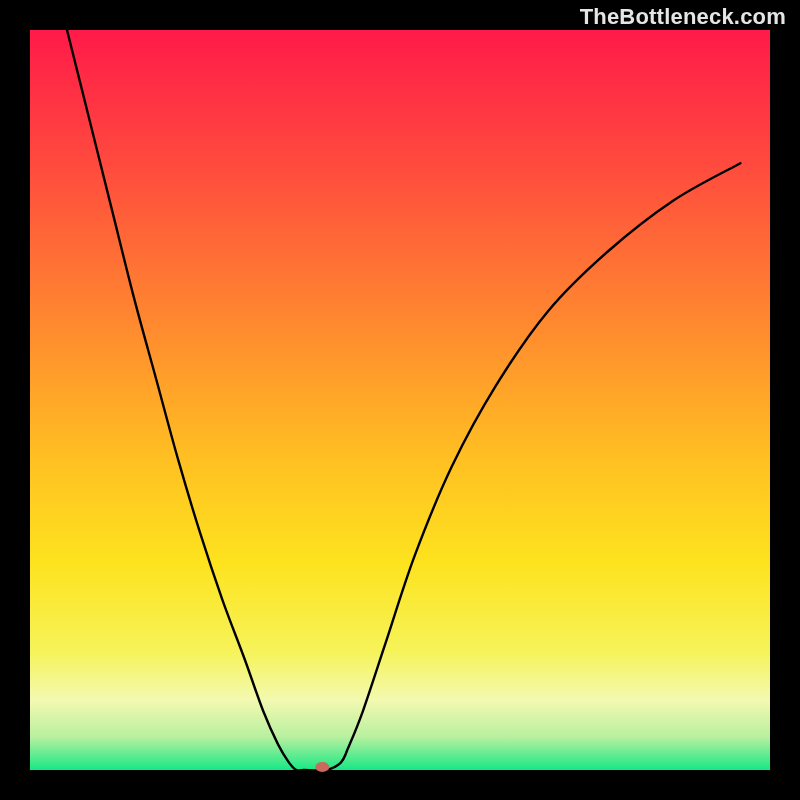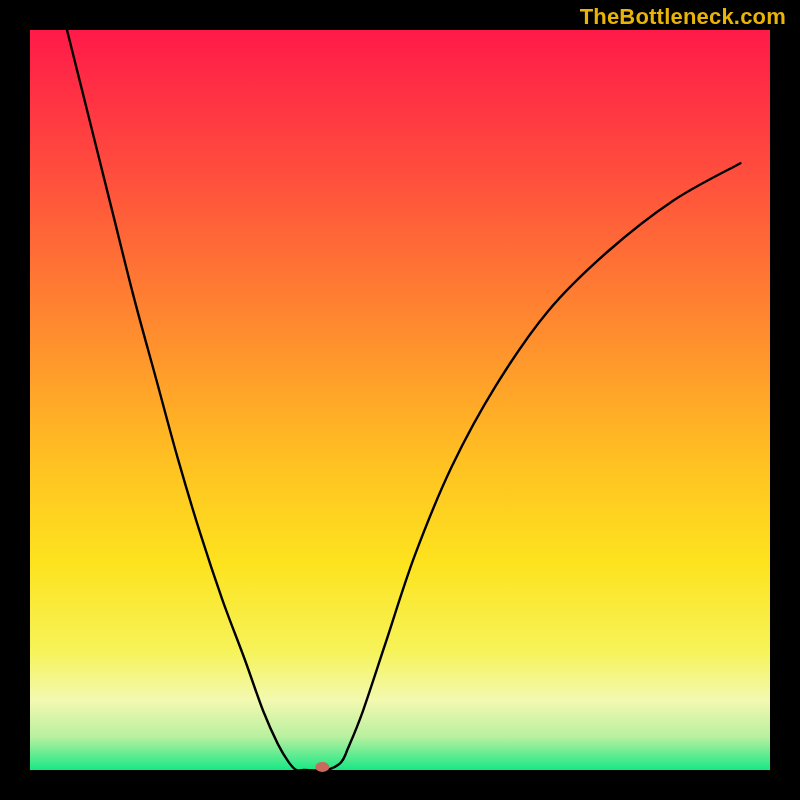--- a/index.html
+++ b/index.html
@@ -21,7 +21,7 @@
     position: absolute;
     top: 4px;
     right: 14px;
-    color: #eab308;
+    color: #e5e5e5;
     font-size: 22px;
     font-weight: 600;
     letter-spacing: 0.2px;

